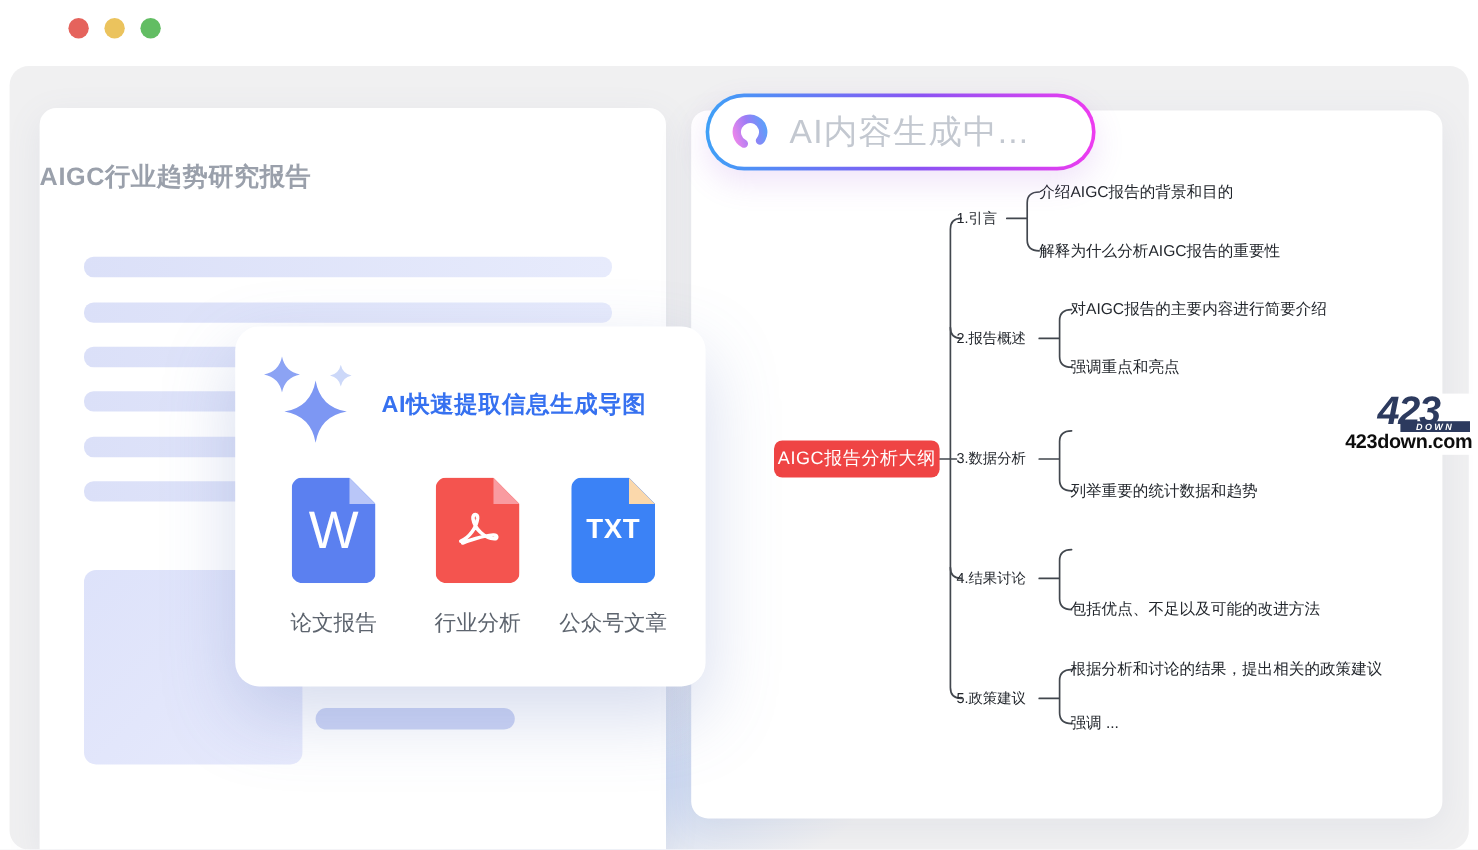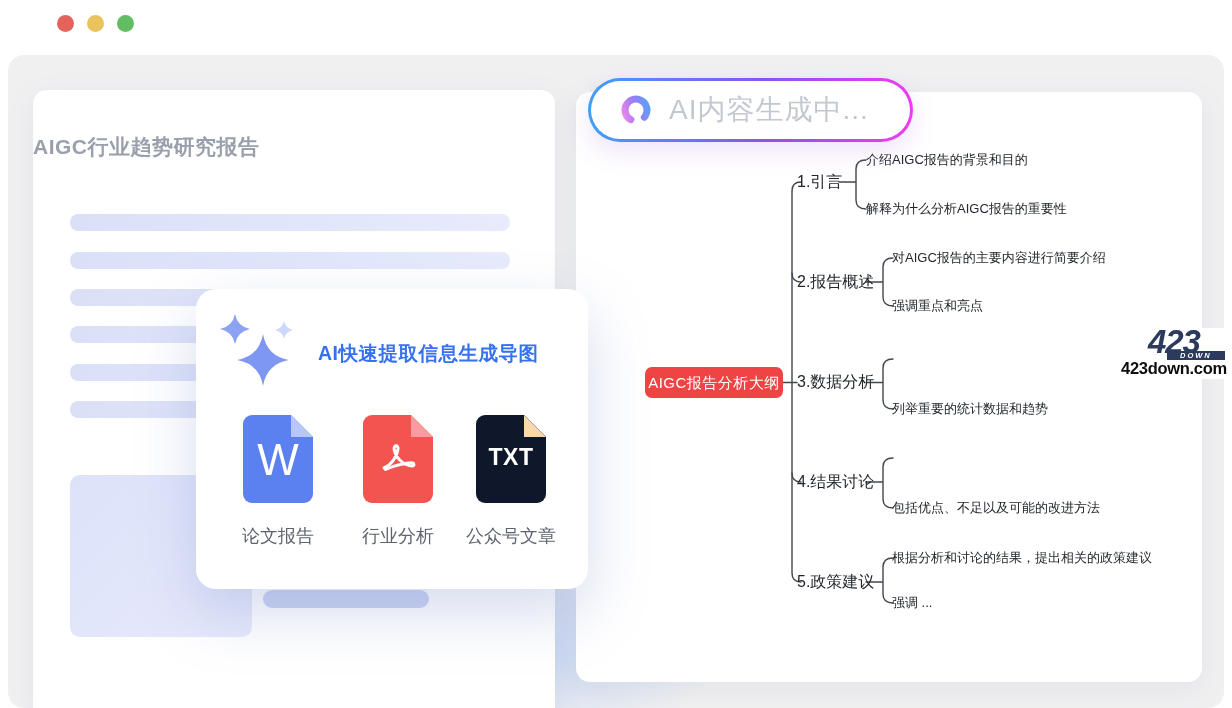--- a/index.html
+++ b/index.html
@@ -54,7 +54,7 @@
           background:linear-gradient(90deg,#3fa0f7 0%,#8a53f3 55%,#ee3bf0 100%);
           padding:3px; z-index:30; box-shadow:0 10px 26px rgba(160,90,220,.16); }
   .pill-inner { width:100%; height:100%; background:#ffffff; border-radius:30px;
-                display:flex; align-items:center; padding-left:29px; }
+                display:flex; align-items:center; padding-left:18px; }
   .pill-text { font-size:28px; color:#c3c8d0; margin-left:17px; letter-spacing:1px; white-space:nowrap; }
 
   

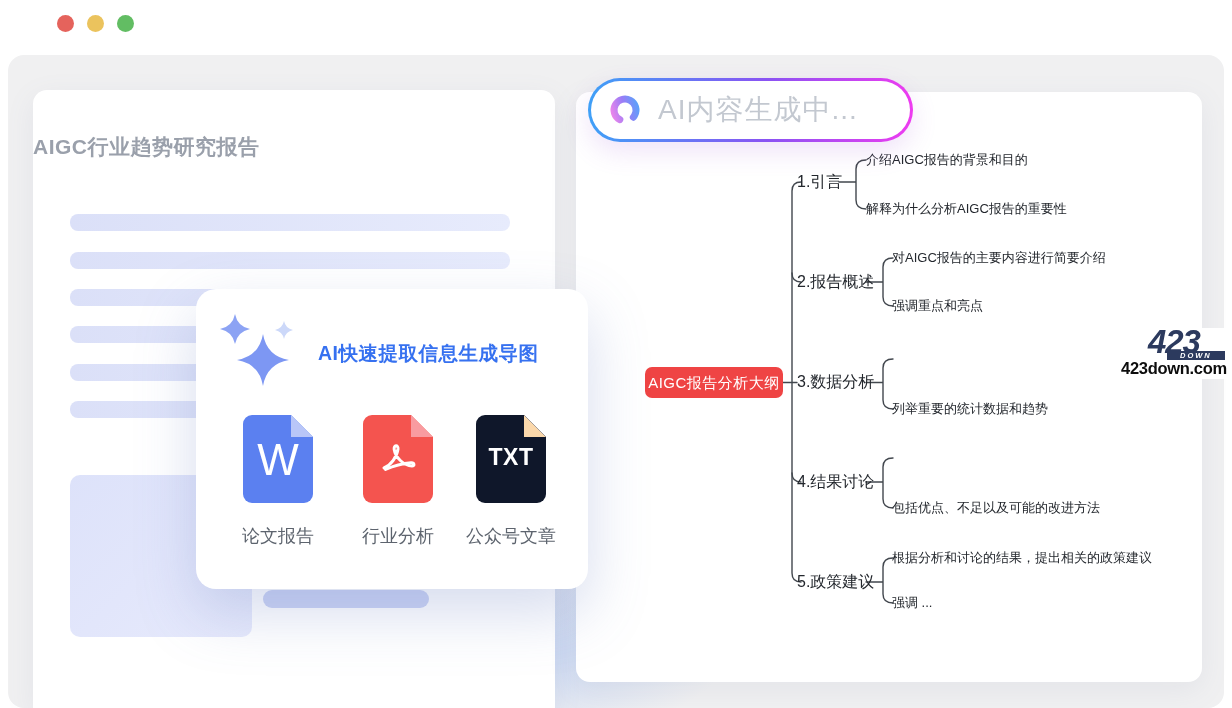--- a/index.html
+++ b/index.html
@@ -44,7 +44,7 @@
   .mm-root { position:absolute; left:69px; top:275px; width:138px; height:31px; background:#ef4444;
              border-radius:7px; color:#ffffff; font-size:15px; text-align:center; line-height:31px;
              letter-spacing:.5px; }
-  .mm-branch { position:absolute; height:20px; line-height:20px; font-size:16px; color:#23272d;
+  .mm-branch { position:absolute; height:20px; line-height:20px; font-size:12px; color:#23272d;
                white-space:nowrap; }
   .mm-leaf { position:absolute; height:18px; line-height:18px; font-size:13px; color:#23272d;
              white-space:nowrap;text-align:right; }

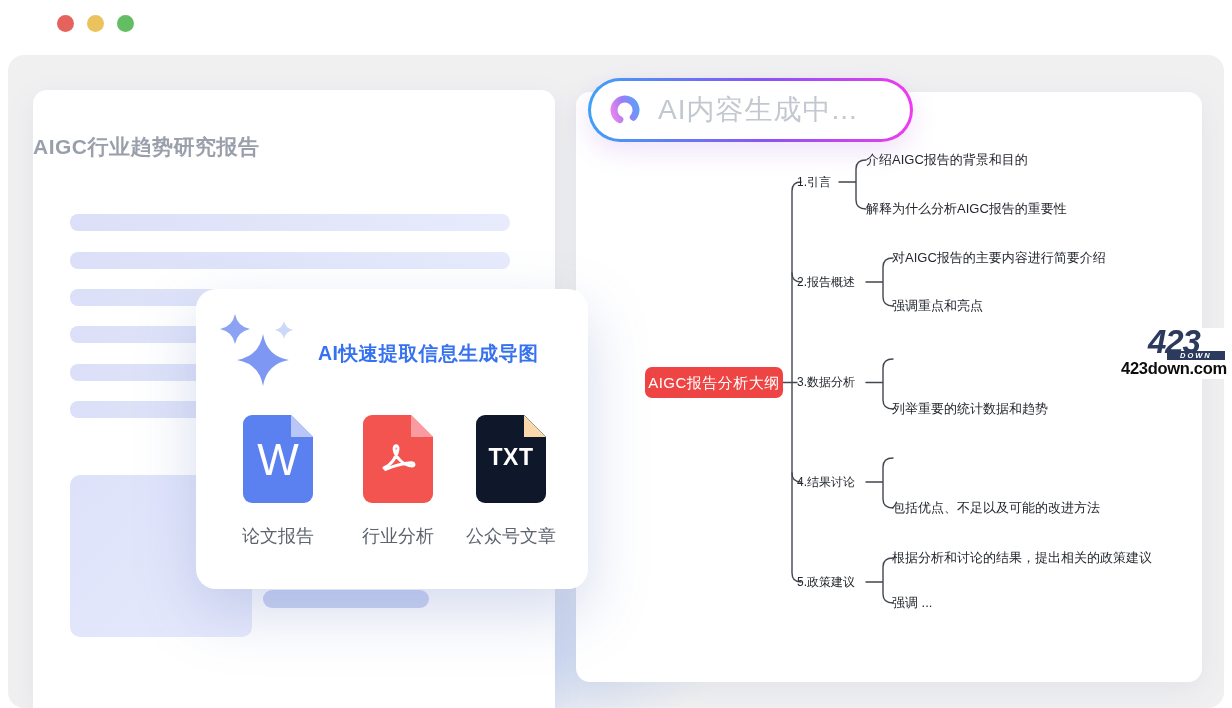--- a/index.html
+++ b/index.html
@@ -58,7 +58,7 @@
   .pill-text { font-size:28px; color:#c3c8d0; margin-left:17px; letter-spacing:1px; white-space:nowrap; }
 
   
-  .popup { position:absolute; left:188px; top:234px; width:392px; height:300px; background:#ffffff;
+  .popup { position:absolute; left:188px; top:217px; width:392px; height:300px; background:#ffffff;
            border-radius:20px; z-index:20; box-shadow:0 24px 60px rgba(96,118,188,.26); }
   .popup-title { position:absolute; left:122px; top:51px; font-size:19.5px; font-weight:700;
                  color:#3671f0; letter-spacing:.5px; white-space:nowrap; }

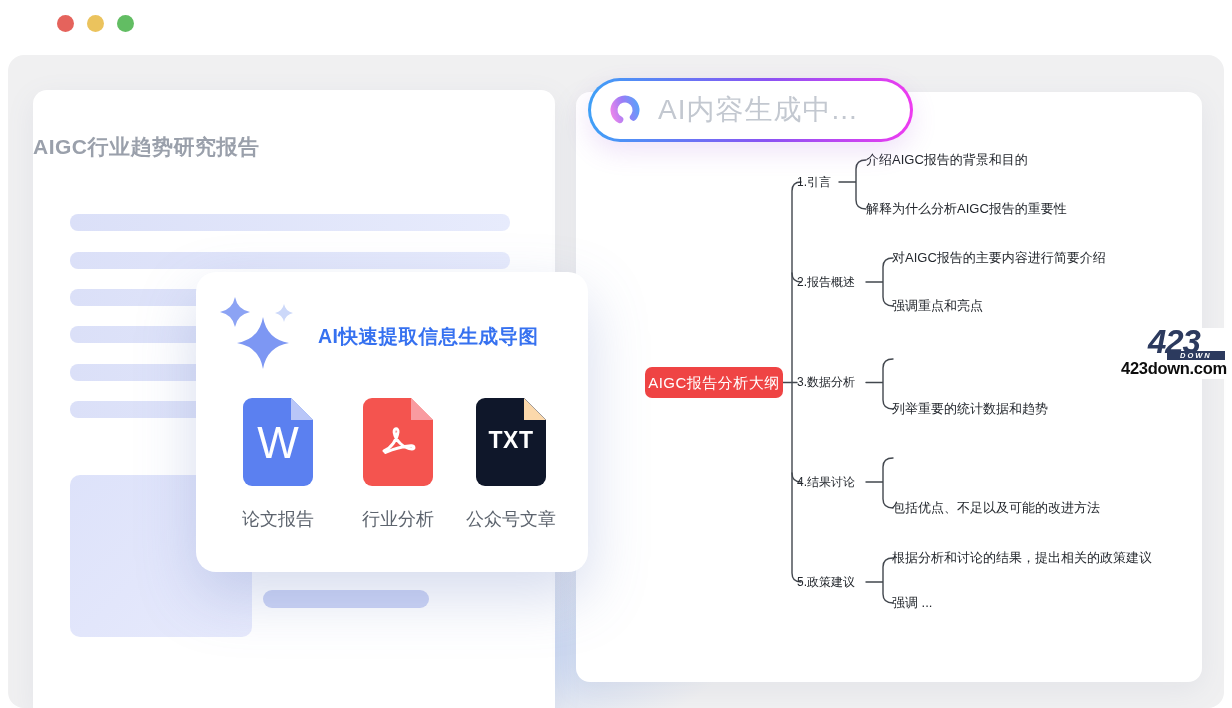--- a/index.html
+++ b/index.html
@@ -69,7 +69,7 @@
            clip-path:polygon(0 0, 48px 0, 70px 22px, 70px 88px, 0 88px); }
   .ficon.word { background:#5b80f0; }
   .ficon.pdf  { background:#f4544f; }
-  .ficon.txt  { background:#0f172a;text-decoration:underline; }
+  .ficon.txt  { background:#3b82f6;text-decoration:underline; }
   .fold { position:absolute; top:0; right:0; width:22px; height:22px;
           clip-path:polygon(0 0, 100% 100%, 0 100%); }
   .ficon.word .fold { background:#b9c6f8; }

